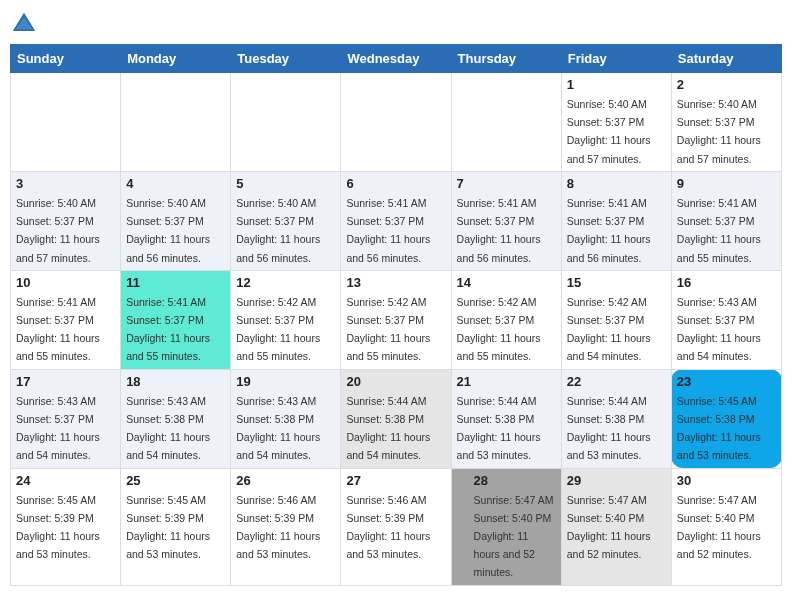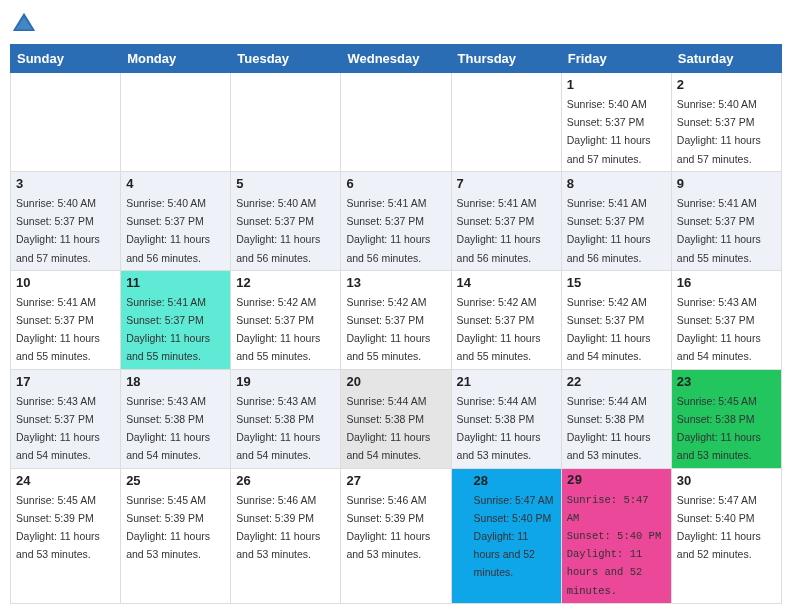--- a/index.html
+++ b/index.html
@@ -202,7 +202,7 @@
         <td style="background: rgb(238, 241, 248);"><span class="day-num">22</span><span class="day-info" style="white-space: pre-line;">Sunrise: 5:44 AM
 Sunset: 5:38 PM
 Daylight: 11 hours and 53 minutes.</span></td>
-        <td style="background: #22c55e;"><span class="day-num">23</span><span class="day-info" style="white-space: pre-line;">Sunrise: 5:45 AM
+        <td style="background: #0ea5e9; border-radius: 12px;"><span class="day-num">23</span><span class="day-info" style="white-space: pre-line;">Sunrise: 5:45 AM
 Sunset: 5:38 PM
 Daylight: 11 hours and 53 minutes.</span></td>
       </tr>

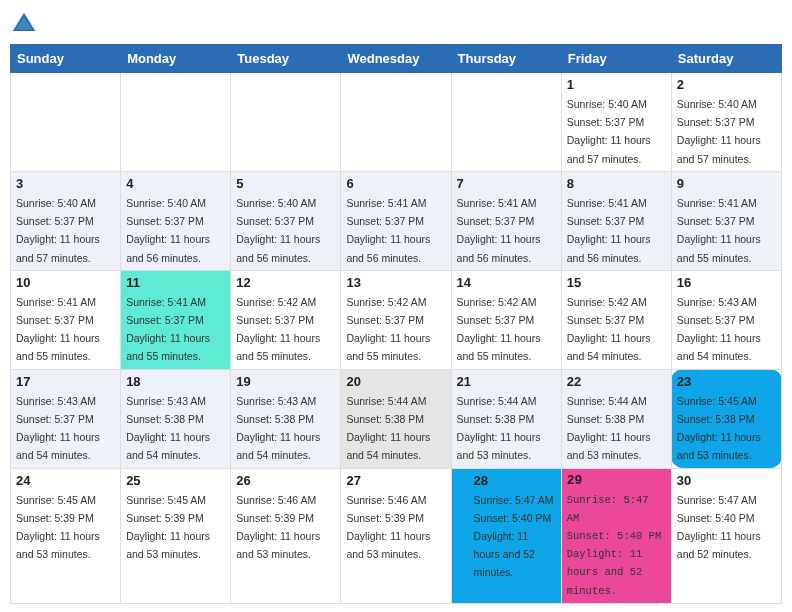--- a/index.html
+++ b/index.html
@@ -219,7 +219,7 @@
         <td style="background: rgb(255, 255, 255);"><span class="day-num">27</span><span class="day-info" style="white-space: pre-line;">Sunrise: 5:46 AM
 Sunset: 5:39 PM
 Daylight: 11 hours and 53 minutes.</span></td>
-        <td style="background: #0ea5e9; padding-left: 22px;"><span class="day-num">28</span><span class="day-info" style="white-space: pre-line;">Sunrise: 5:47 AM
+        <td style="background: #a3a3a3; padding-left: 22px;"><span class="day-num">28</span><span class="day-info" style="white-space: pre-line;">Sunrise: 5:47 AM
 Sunset: 5:40 PM
 Daylight: 11 hours and 52 minutes.</span></td>
         <td style="background: #ec4899; font-family: Liberation Mono, monospace;"><span class="day-num">29</span><span class="day-info" style="white-space: pre-line;">Sunrise: 5:47 AM

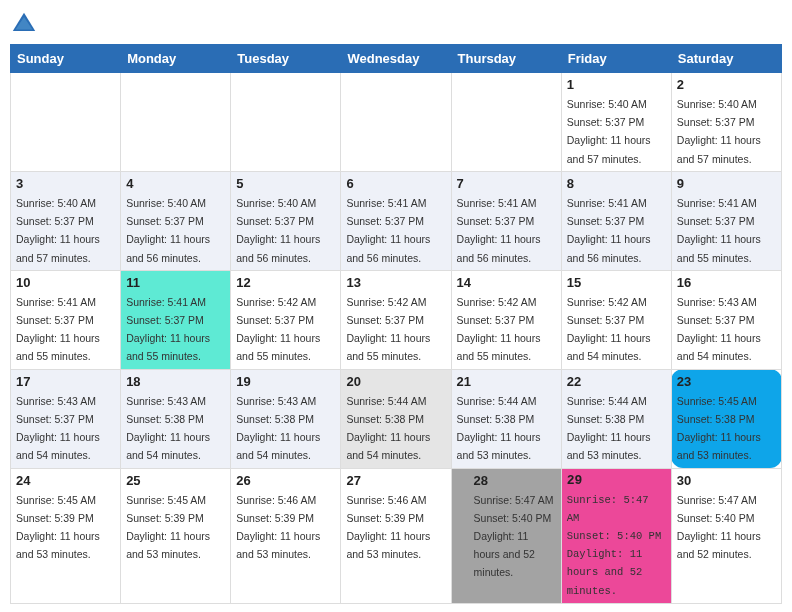--- a/index.html
+++ b/index.html
@@ -222,7 +222,7 @@
         <td style="background: #a3a3a3; padding-left: 22px;"><span class="day-num">28</span><span class="day-info" style="white-space: pre-line;">Sunrise: 5:47 AM
 Sunset: 5:40 PM
 Daylight: 11 hours and 52 minutes.</span></td>
-        <td style="background: #ec4899; font-family: Liberation Mono, monospace;"><span class="day-num">29</span><span class="day-info" style="white-space: pre-line;">Sunrise: 5:47 AM
+        <td style="background: #e5e5e5;"><span class="day-num">29</span><span class="day-info" style="white-space: pre-line;">Sunrise: 5:47 AM
 Sunset: 5:40 PM
 Daylight: 11 hours and 52 minutes.</span></td>
         <td style="background: rgb(255, 255, 255); margin-top: 40px;"><span class="day-num">30</span><span class="day-info" style="white-space: pre-line;">Sunrise: 5:47 AM

